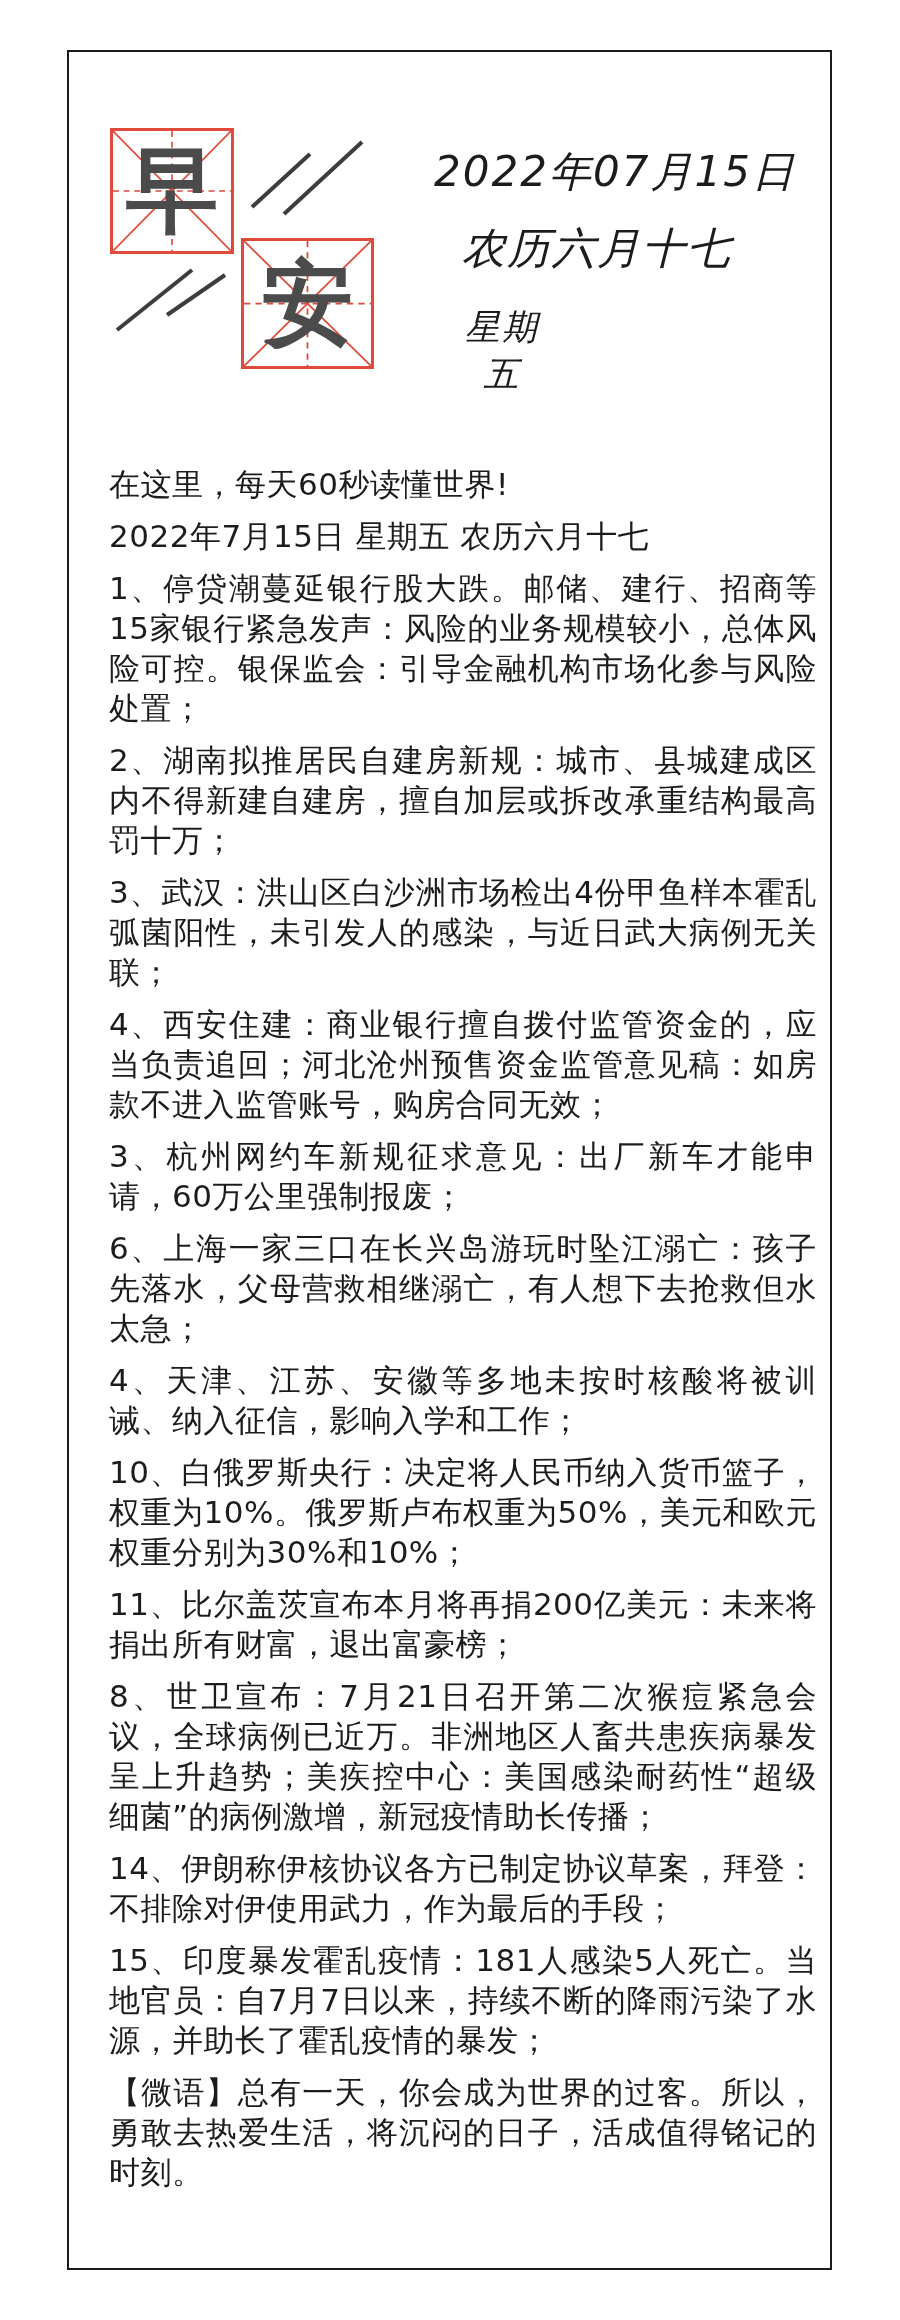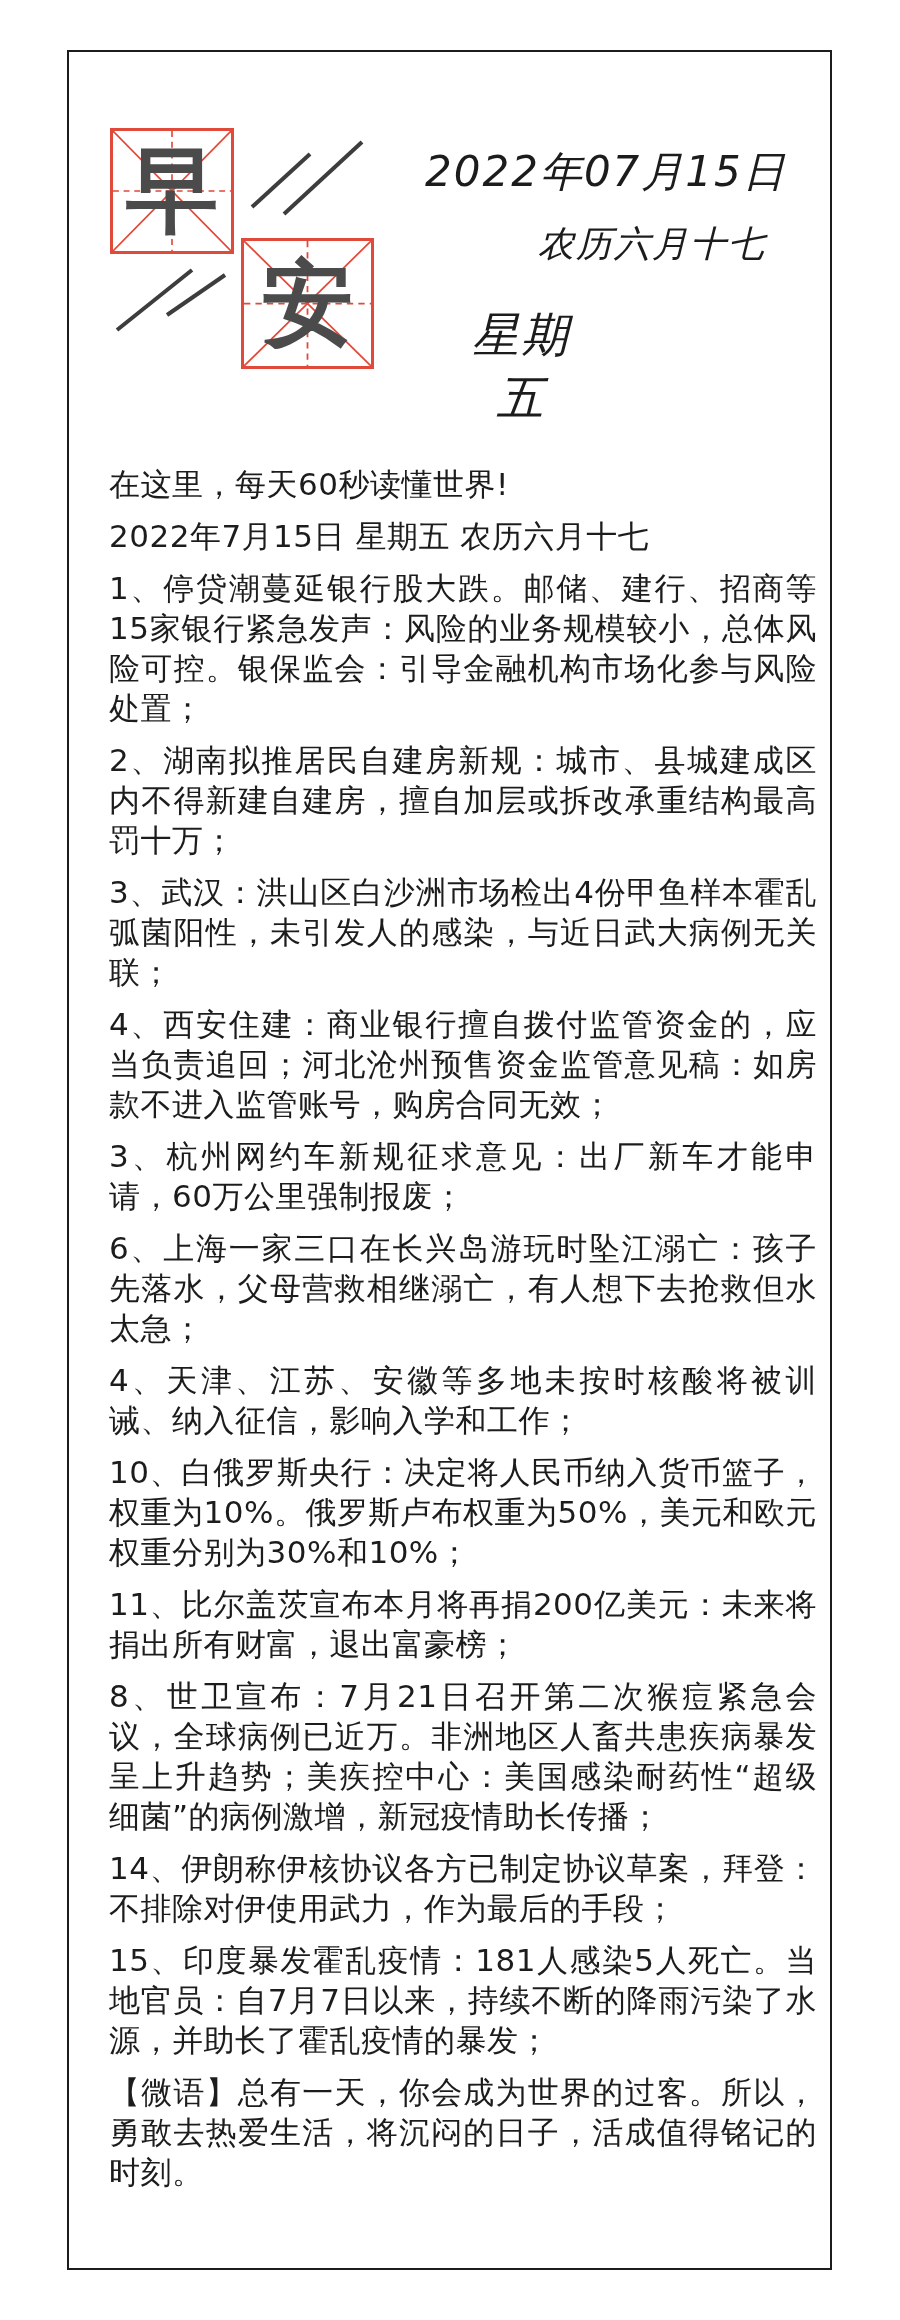--- a/index.html
+++ b/index.html
@@ -37,7 +37,7 @@
   .slash-layer{position:absolute;left:0;top:0;width:330px;height:260px;}
   
   .date-line{position:absolute;color:#1c1c1c;font-style:italic;letter-spacing:2px;}
-  .date-line1{left:356px;top:92px;width:380px;text-align:left;font-size:42px;}
+  .date-line1{left:356px;top:92px;width:380px;text-align:center;font-size:42px;}
   .date-line2{left:393px;top:168px;width:380px;text-align:center;font-size:36px;}
   .date-line3{left:402px;top:252px;width:100px;text-align:center;font-size:47px;}
   

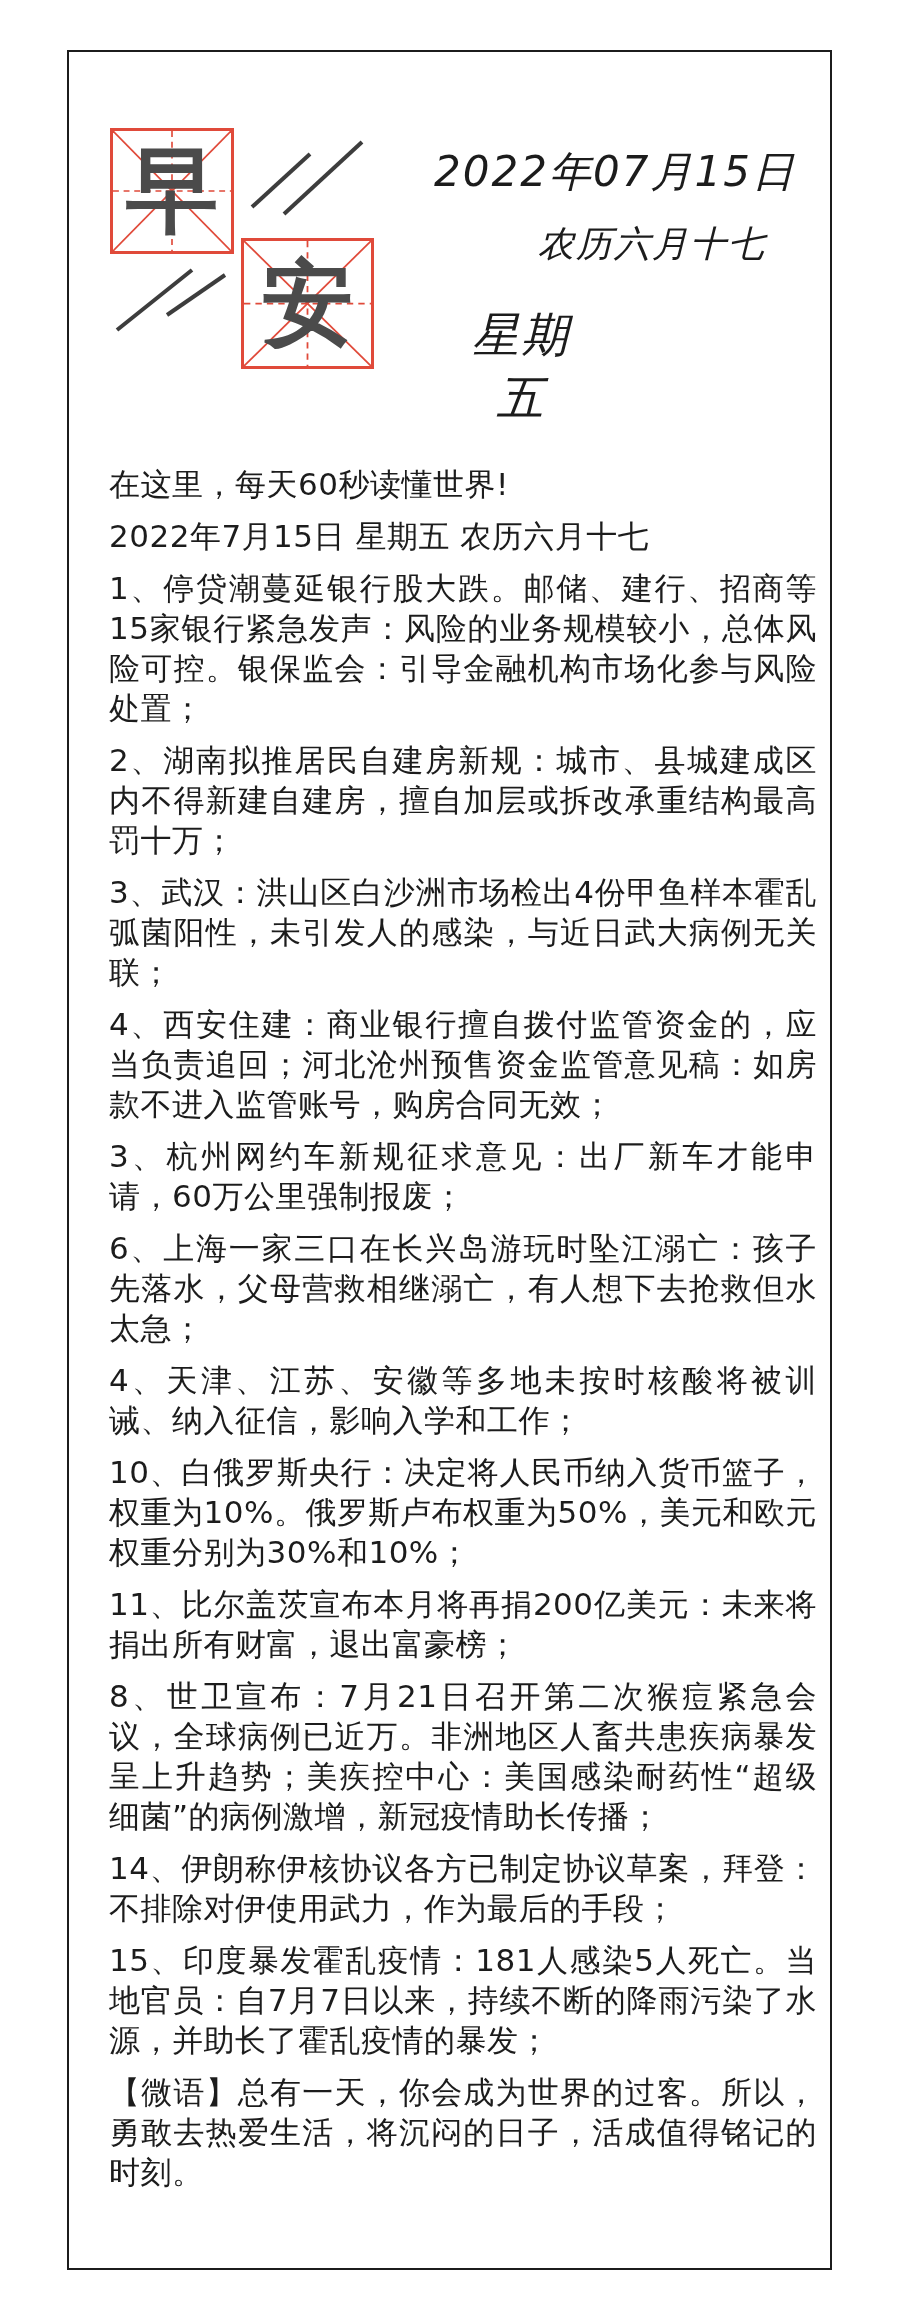--- a/index.html
+++ b/index.html
@@ -38,7 +38,7 @@
   
   .date-line{position:absolute;color:#1c1c1c;font-style:italic;letter-spacing:2px;}
   .date-line1{left:356px;top:92px;width:380px;text-align:center;font-size:42px;}
-  .date-line2{left:393px;top:168px;width:380px;text-align:center;font-size:36px;}
+  .date-line2{left:393px;top:168px;width:380px;text-align:left;font-size:43px;}
   .date-line3{left:402px;top:252px;width:100px;text-align:center;font-size:47px;}
   
   .body-text{

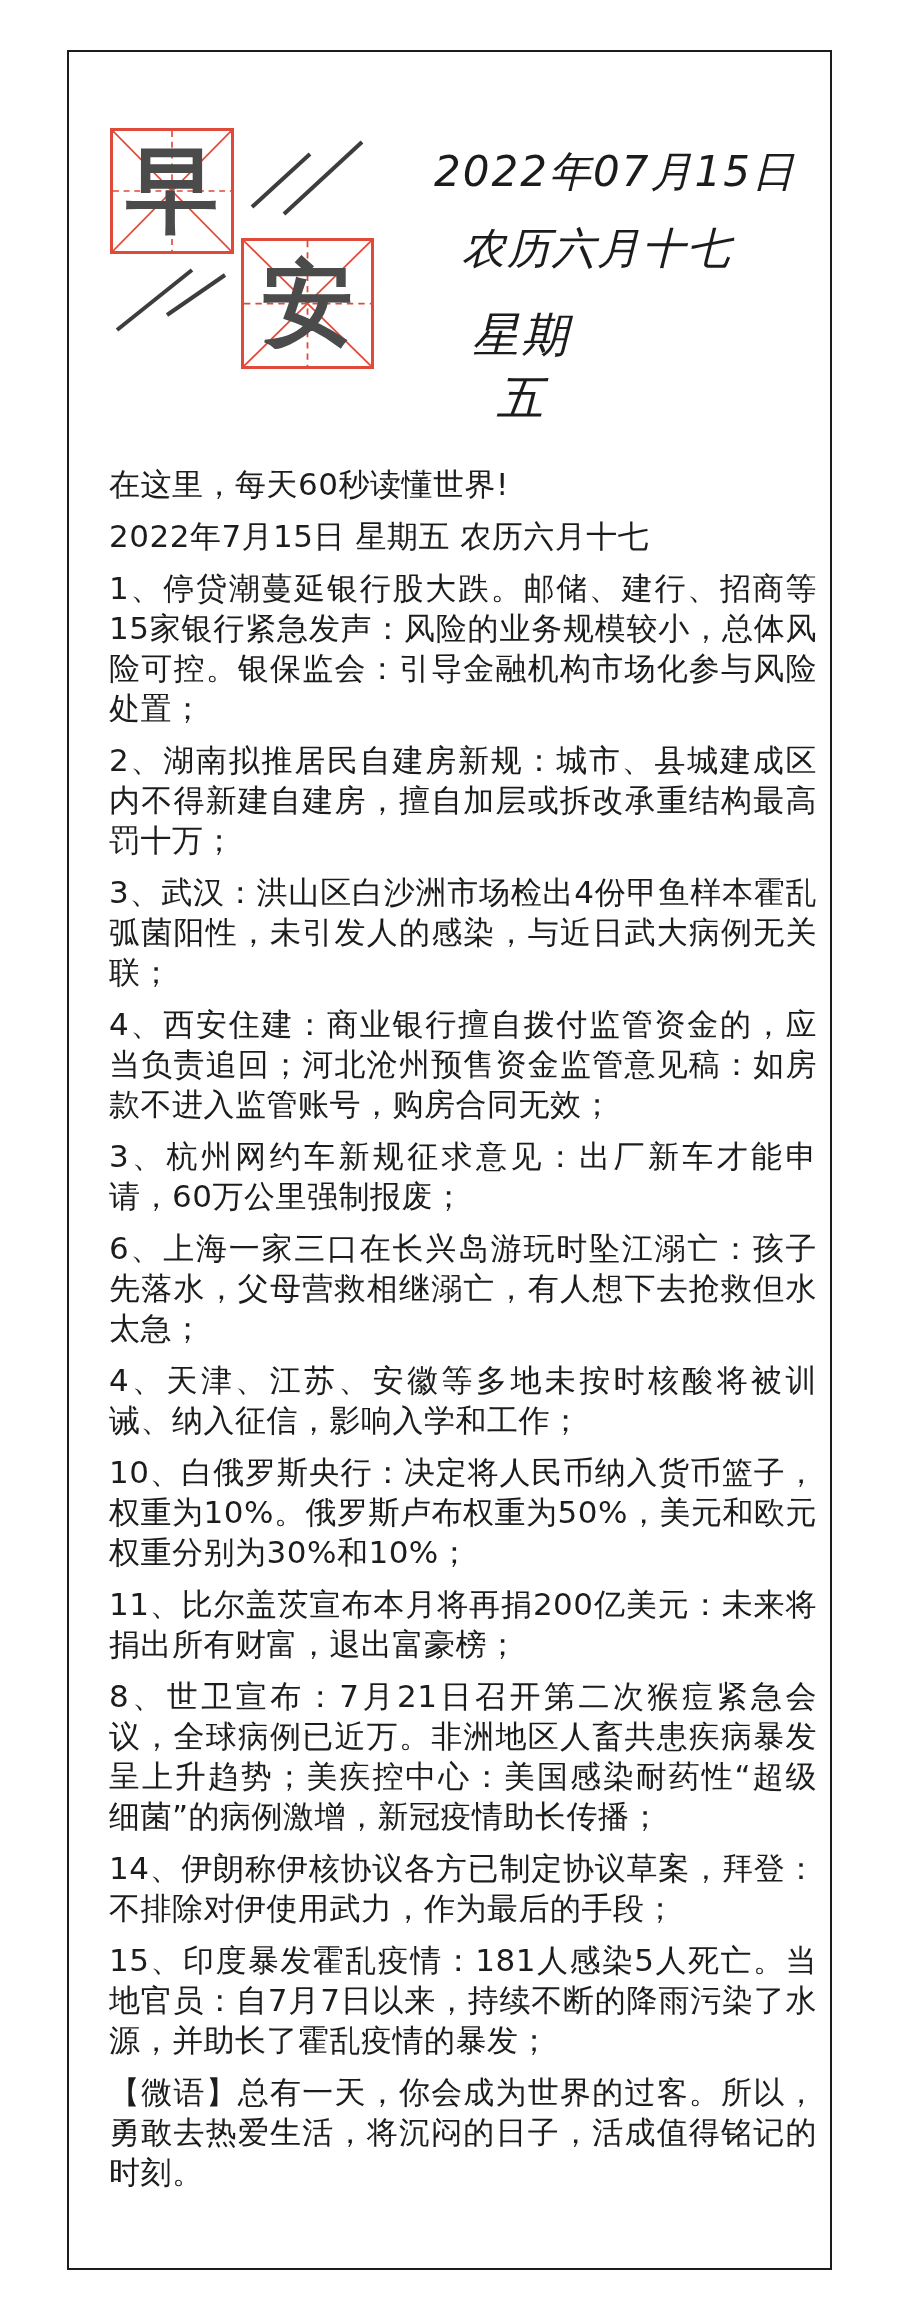--- a/index.html
+++ b/index.html
@@ -39,7 +39,7 @@
   .date-line{position:absolute;color:#1c1c1c;font-style:italic;letter-spacing:2px;}
   .date-line1{left:356px;top:92px;width:380px;text-align:center;font-size:42px;}
   .date-line2{left:393px;top:168px;width:380px;text-align:left;font-size:43px;}
-  .date-line3{left:402px;top:252px;width:100px;text-align:center;font-size:47px;}
+  .date-line3{left:383px;top:252px;width:100px;text-align:center;font-size:35px;}
   
   .body-text{
     position:absolute;left:28px;top:400px;width:732px;

